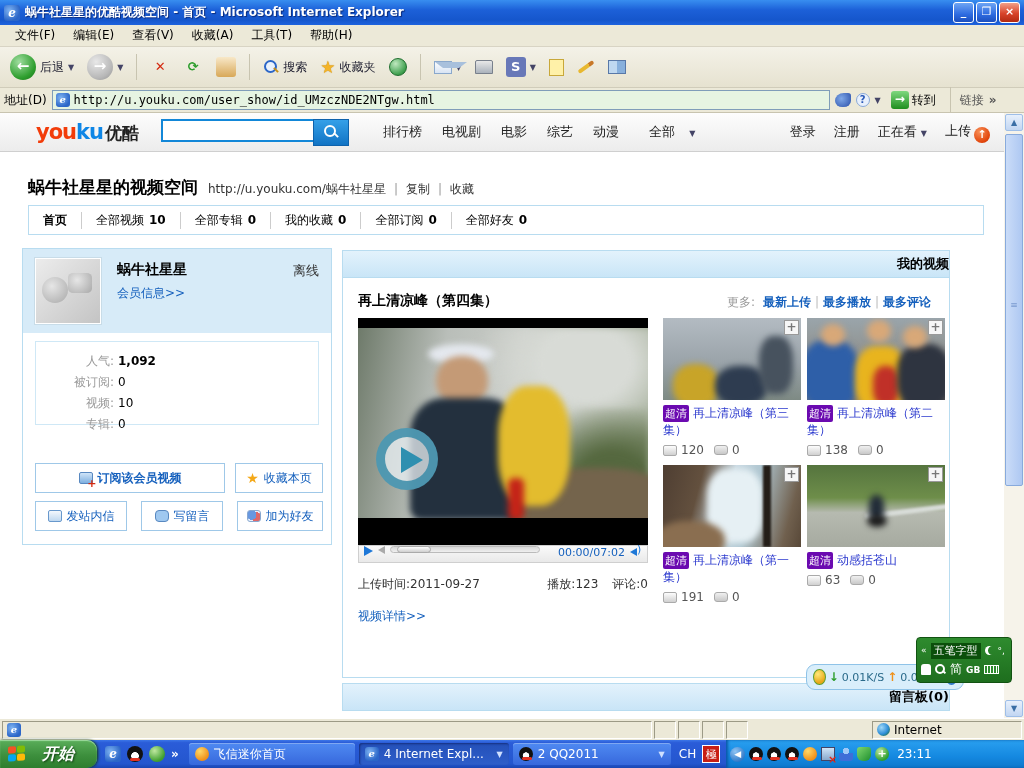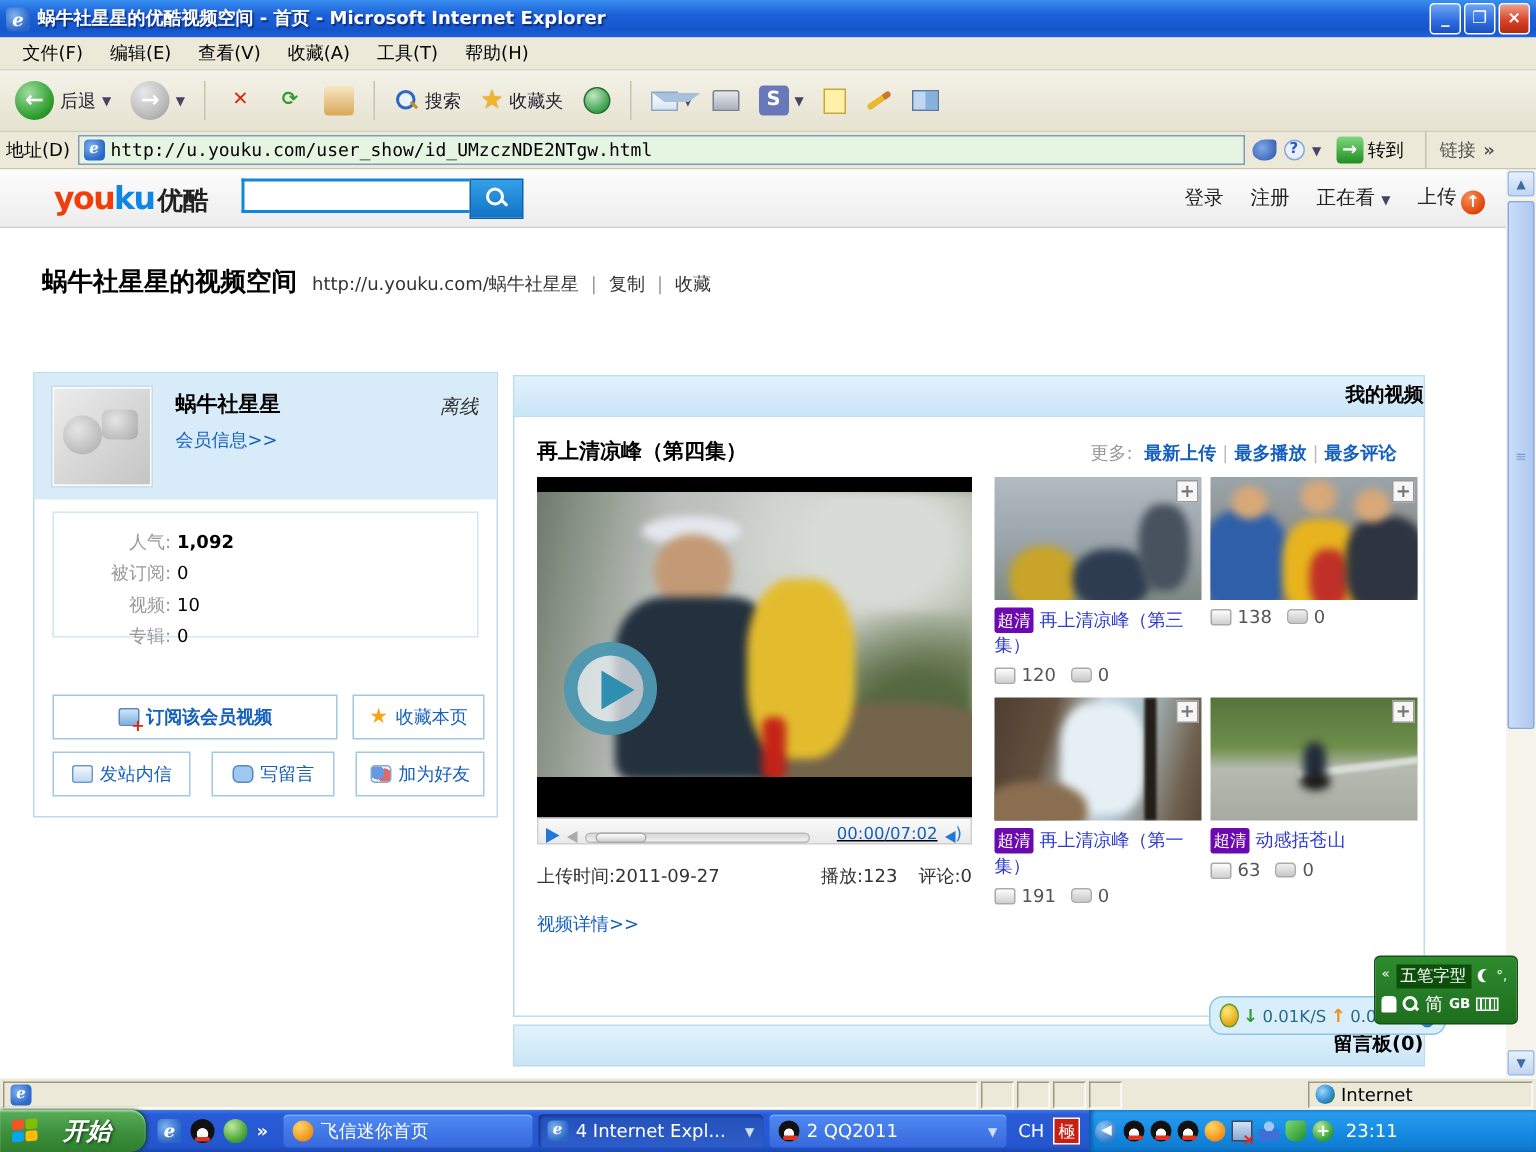--- a/index.html
+++ b/index.html
@@ -376,6 +376,14 @@
             <span class="mag" data-name="search-icon"></span>
           </span>
       </span>
+      <span class="yk-nav" data-name="site-nav">
+        <span data-name="nav-ranking">排行榜</span>
+        <span data-name="nav-tv">电视剧</span>
+        <span data-name="nav-movies">电影</span>
+        <span data-name="nav-variety">综艺</span>
+        <span data-name="nav-anime">动漫</span>
+        <span data-name="nav-all"><span data-name="nav-all-label">全部</span> <span class="chev" data-name="chevron-down-icon">▼</span></span>
+      </span>
       <span class="yk-right" data-name="site-user-links">
         <span data-name="login-link">登录</span>
         <span data-name="register-link">注册</span>

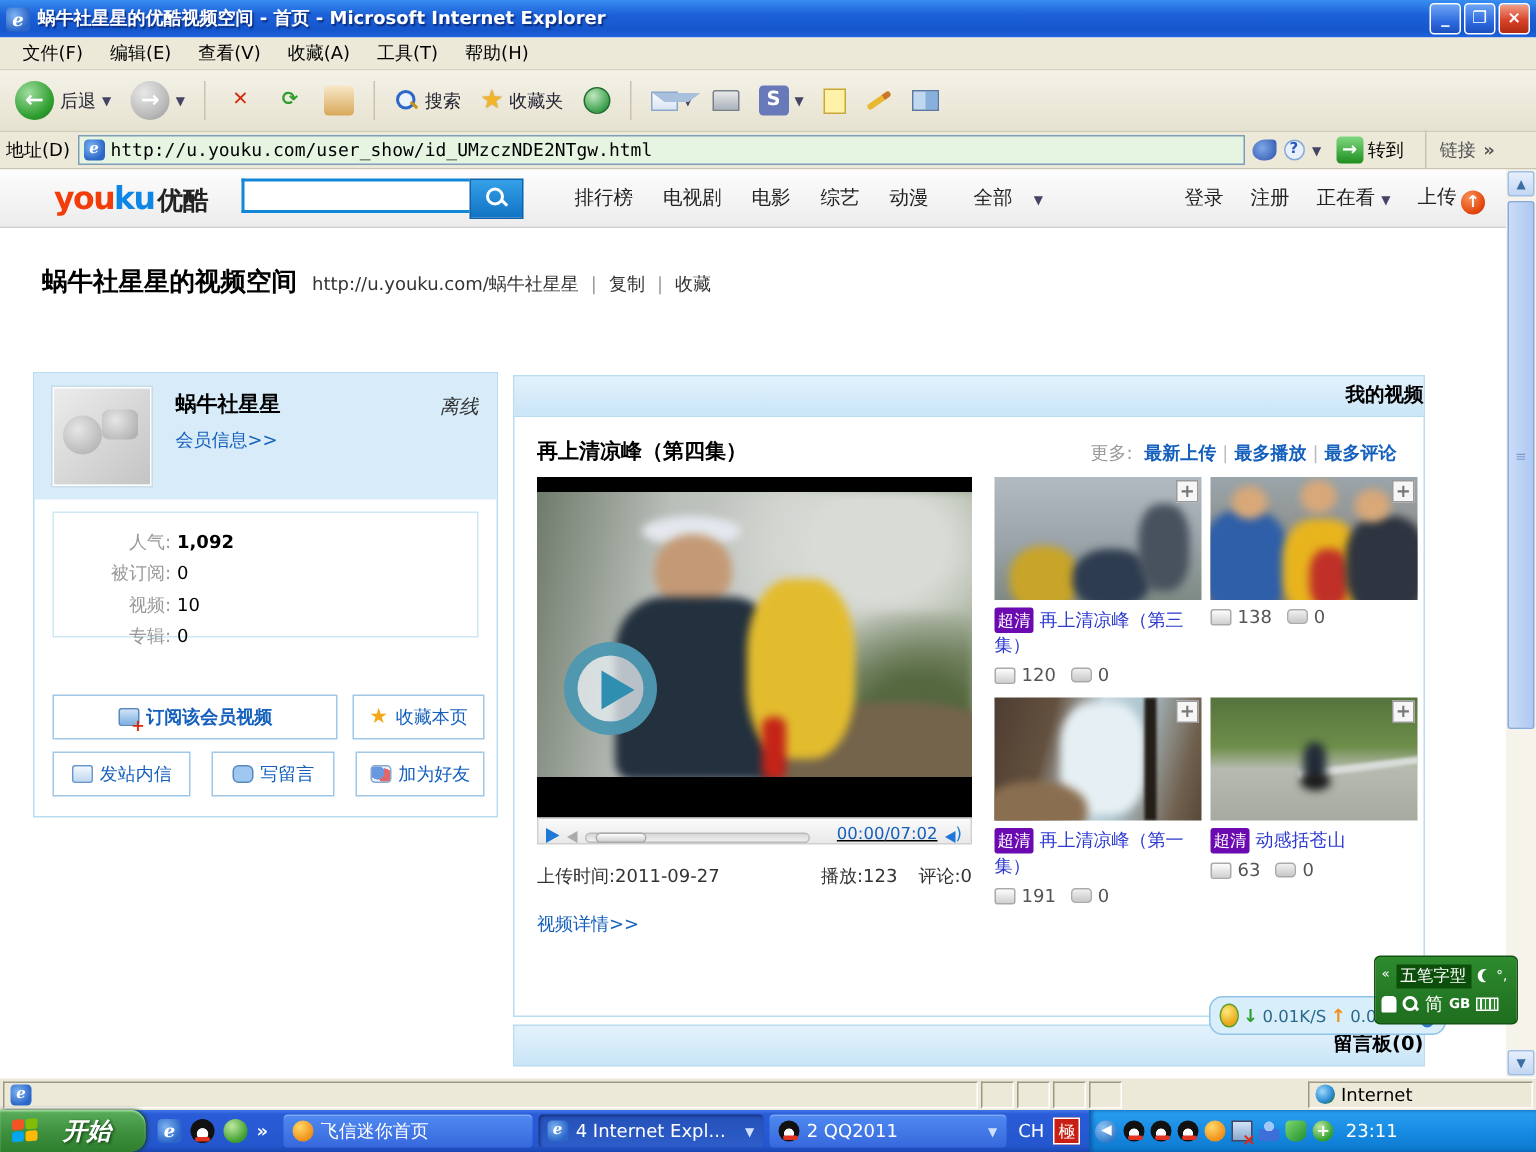--- a/index.html
+++ b/index.html
@@ -401,6 +401,14 @@
       <span data-name="favorite-link">收藏</span>
     </div>
 
+    <div class="tabs-box" data-name="space-tabs">
+      <span class="tab first" data-name="tab-home"><span data-name="tab-label">首页</span></span>
+      <span class="tab" data-name="tab-all-videos"><span data-name="tab-label">全部视频</span><b data-name="tab-count">10</b></span>
+      <span class="tab" data-name="tab-albums"><span data-name="tab-label">全部专辑</span><b data-name="tab-count">0</b></span>
+      <span class="tab" data-name="tab-my-favorites"><span data-name="tab-label">我的收藏</span><b data-name="tab-count">0</b></span>
+      <span class="tab" data-name="tab-subscriptions"><span data-name="tab-label">全部订阅</span><b data-name="tab-count">0</b></span>
+      <span class="tab" data-name="tab-friends"><span data-name="tab-label">全部好友</span><b data-name="tab-count">0</b></span>
+    </div>
 
     <div class="side-card" data-name="profile-card">
       <div class="side-head" data-name="profile-header">

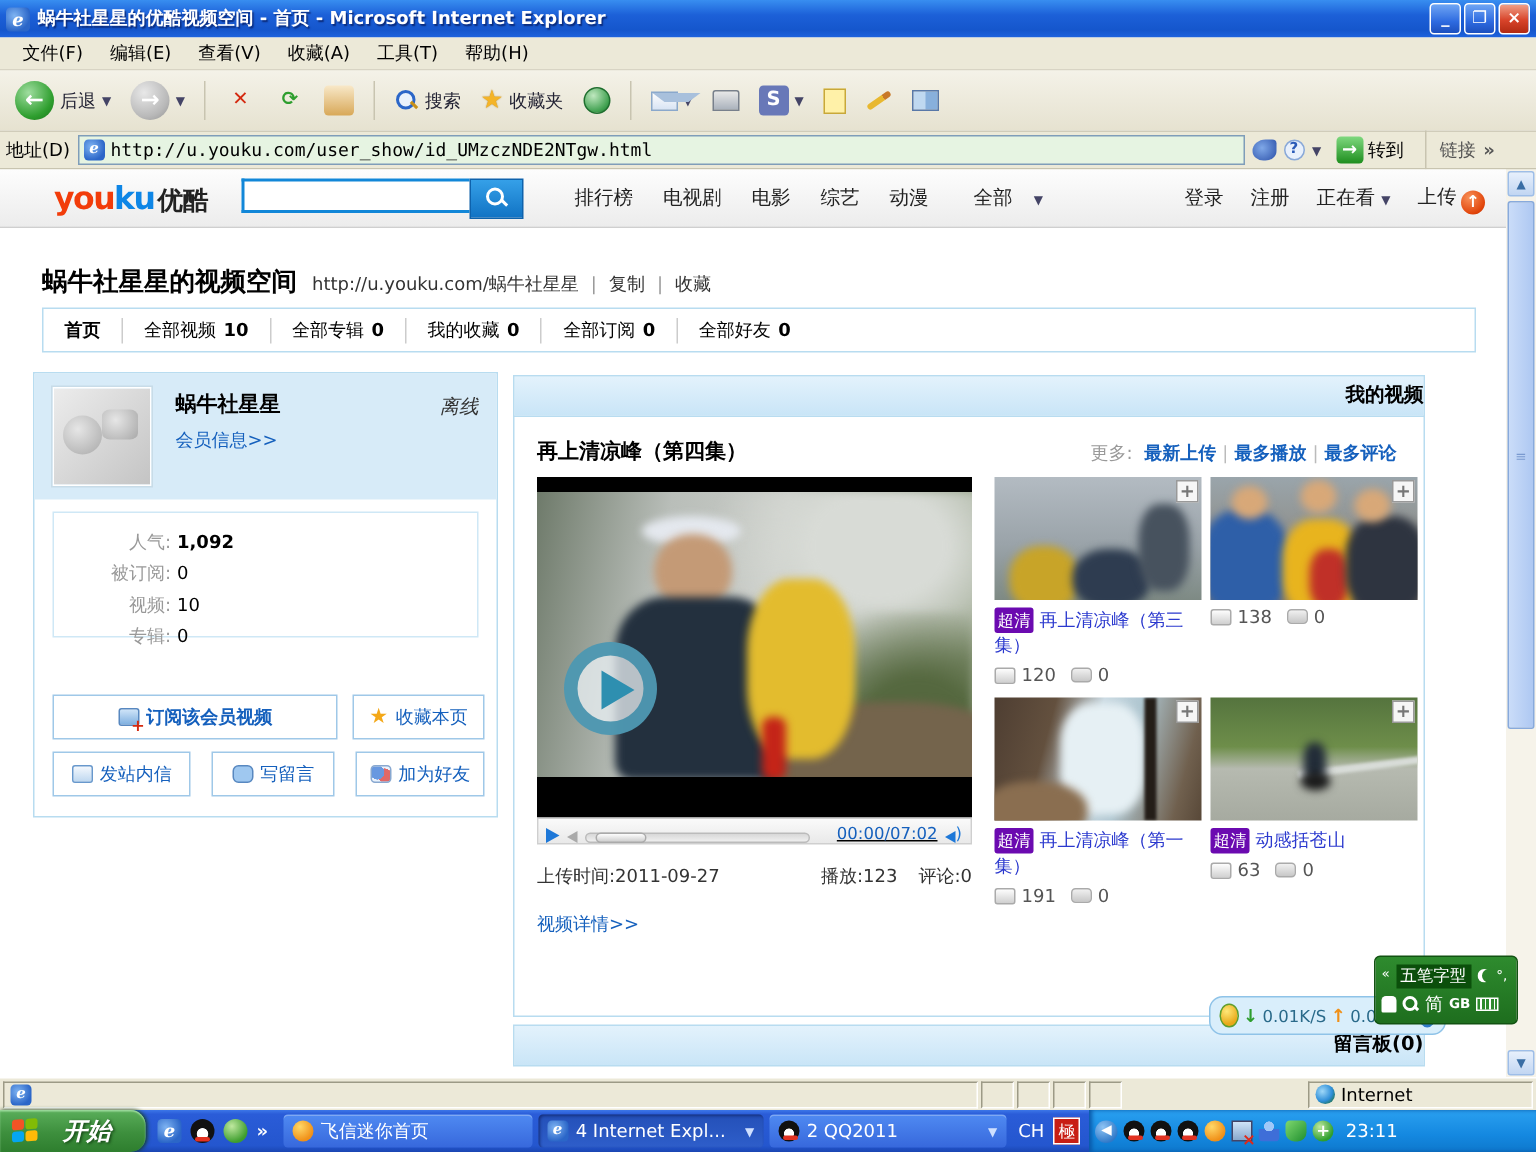--- a/index.html
+++ b/index.html
@@ -97,7 +97,7 @@
   .avatar i.a1 { left:6px; top:18px; width:26px; height:26px; }
   .avatar i.a2 { left:32px; top:14px; width:24px; height:20px; border-radius:22%; }
   .side-head .uname { position:absolute; left:94px; top:12px; font-size:14px; font-weight:bold; color:#000; }
-  .side-head .ustatus { position:absolute; right:12px; top:13px; color:#333; font-size:13px;font-style:italic; }
+  .side-head .ustatus { position:absolute; right:12px; top:13px; color:#333; font-size:13px; }
   .side-head .uinfo { position:absolute; left:94px; top:36px; color:#1560BD; }
   .stats-box { position:absolute; left:12px; top:92px; width:284px; height:84px; border:1px solid #CFE8F6; padding-top:9px; }
   .stat-row { display:flex; height:21px; line-height:21px; }

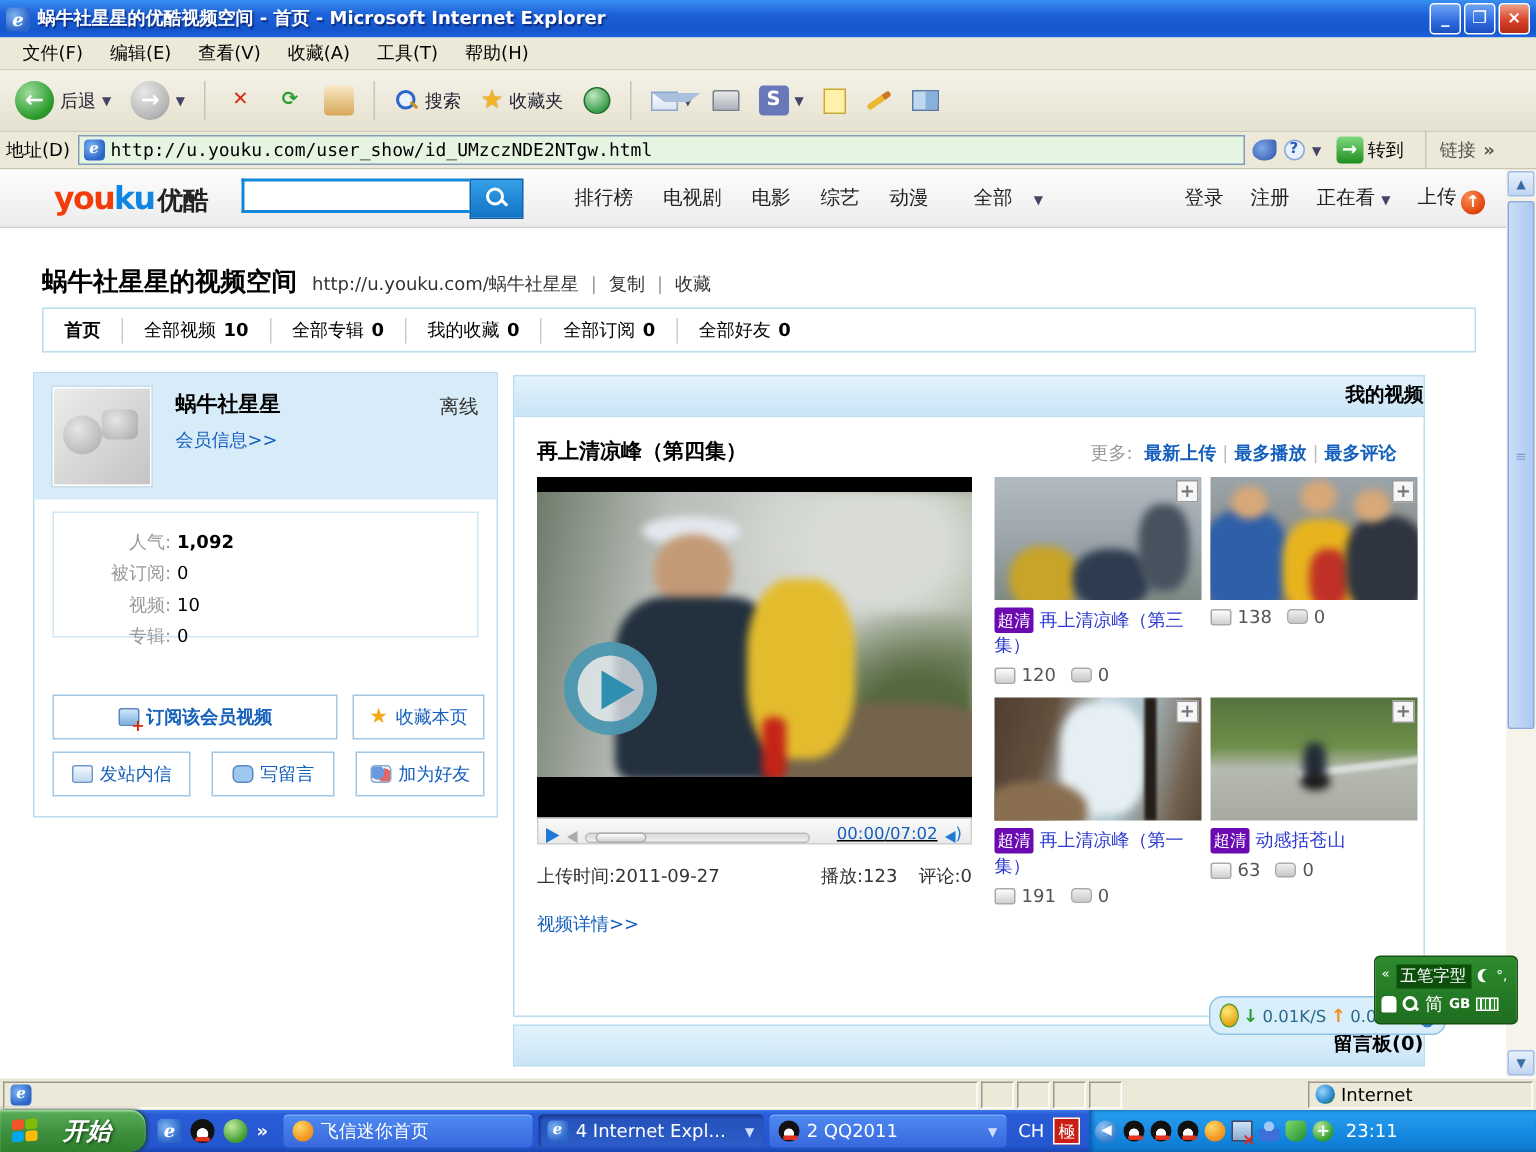--- a/index.html
+++ b/index.html
@@ -523,6 +523,7 @@
             <span class="blob h3"></span>
           <span class="plus" data-name="add-icon">+</span>
         </div>
+        <div class="cap-line"><span class="hd-badge" data-name="hd-badge">超清</span><a data-name="video-title-link">再上清凉峰（第二集）</a></div>
         <div class="cnt-line" data-name="video-counts">
             <span class="ico-plays" data-name="plays-icon"></span>
             <b>138</b>

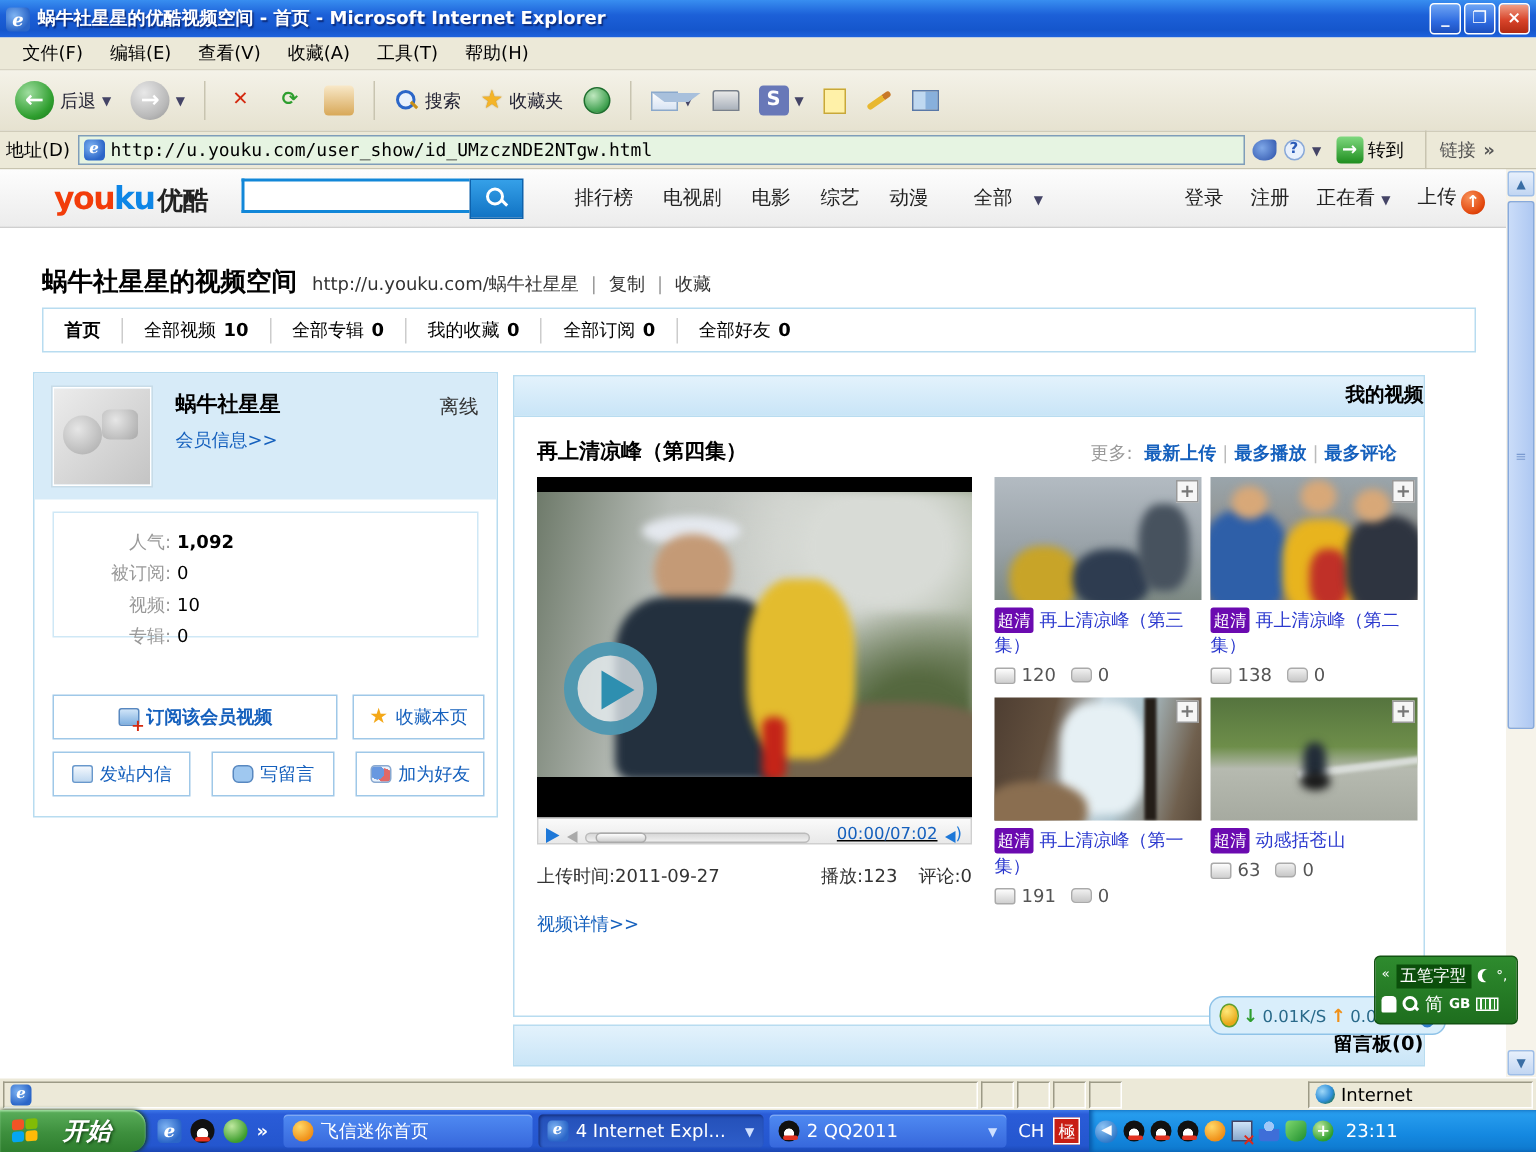--- a/index.html
+++ b/index.html
@@ -147,7 +147,7 @@
     border:9px solid rgba(58,140,168,0.85); background:rgba(235,242,245,0.75); }
   .play-ovl::after { content:""; position:absolute; left:16px; top:10px; border-left:22px solid #2E8FB0; border-top:13px solid transparent; border-bottom:13px solid transparent; }
   .pctrl { position:absolute; left:0; bottom:-18px; width:290px; height:18px; background:linear-gradient(#FAFAFA,#E9E9E9);
-    border:1px solid #CFCFCF; display:flex; align-items:flex-end; padding:0 5px; gap:5px;text-decoration:underline; }
+    border:1px solid #CFCFCF; display:flex; align-items:flex-start; padding:0 5px; gap:5px; }
   .tri-play { width:0; height:0; border-left:9px solid #1E78D8; border-top:5px solid transparent; border-bottom:5px solid transparent; }
   .tri-prev { width:0; height:0; border-right:7px solid #AAA; border-top:4px solid transparent; border-bottom:4px solid transparent; }
   .ptrack { position:relative; width:150px; height:7px; background:linear-gradient(#D8D8D8,#EFEFEF); border:1px solid #BBB; border-radius:4px; }

